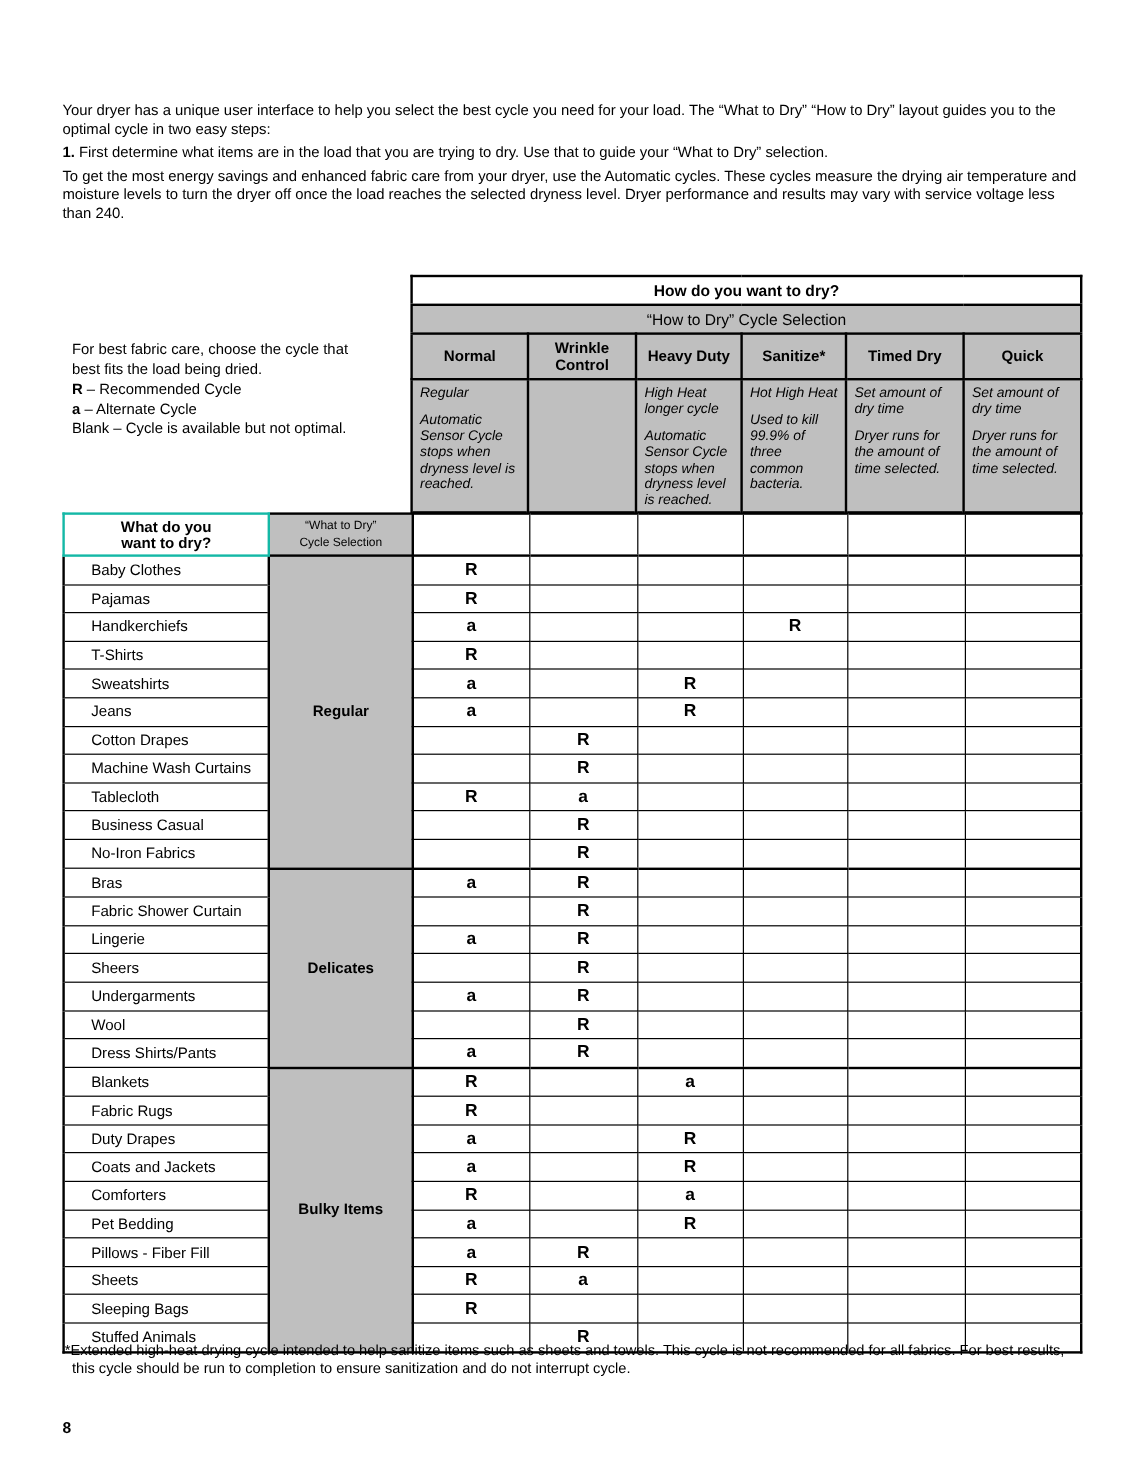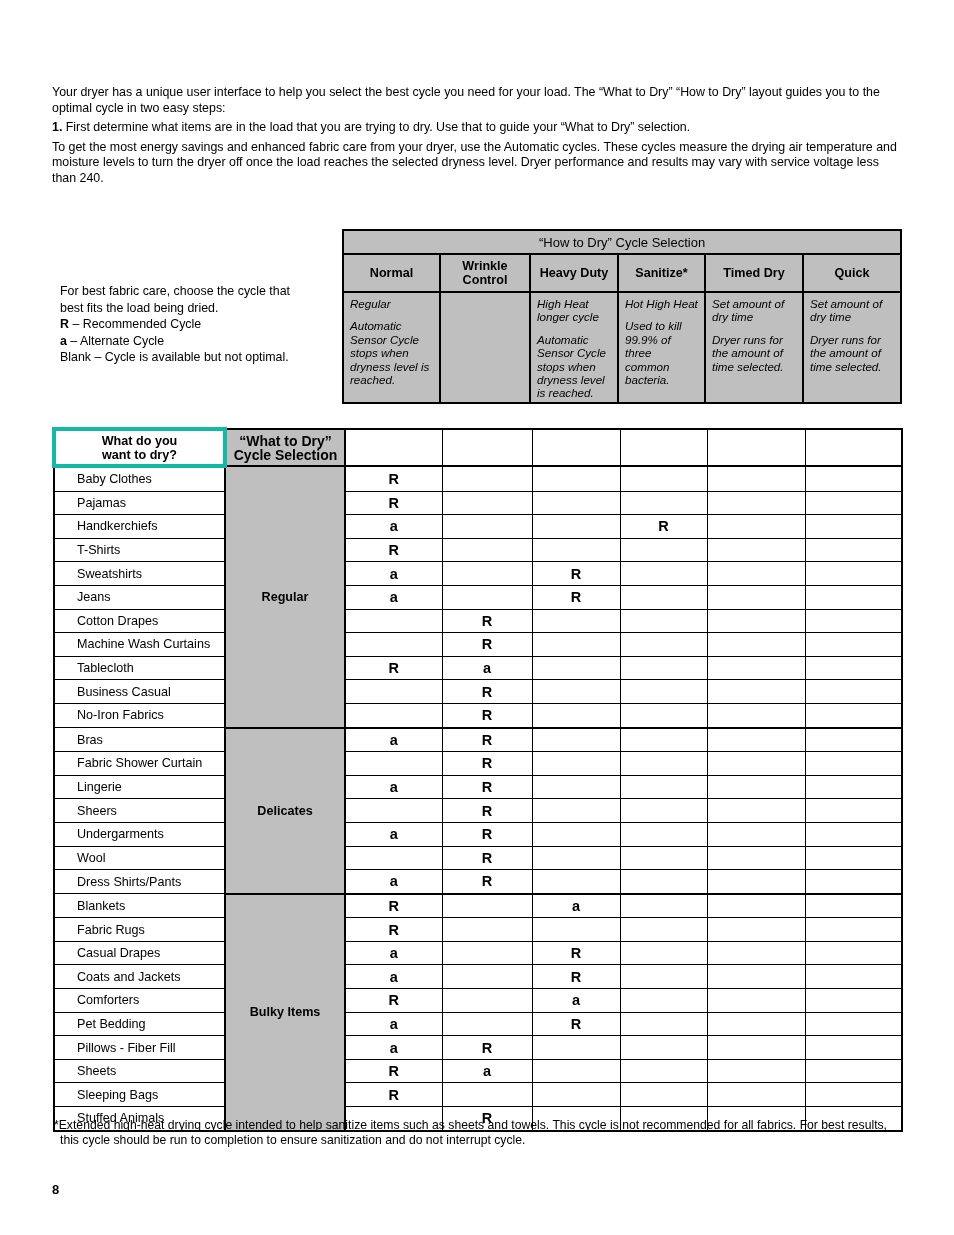--- a/index.html
+++ b/index.html
@@ -235,6 +235,9 @@
         <col style="width:98px">
     </colgroup>
     <tbody>
+      <tr>
+        <td class="banner" colspan="6">How do you want to dry?</td>
+      </tr>
       <tr>
         <td class="subbanner" colspan="6">“How to Dry” Cycle Selection</td>
       </tr>

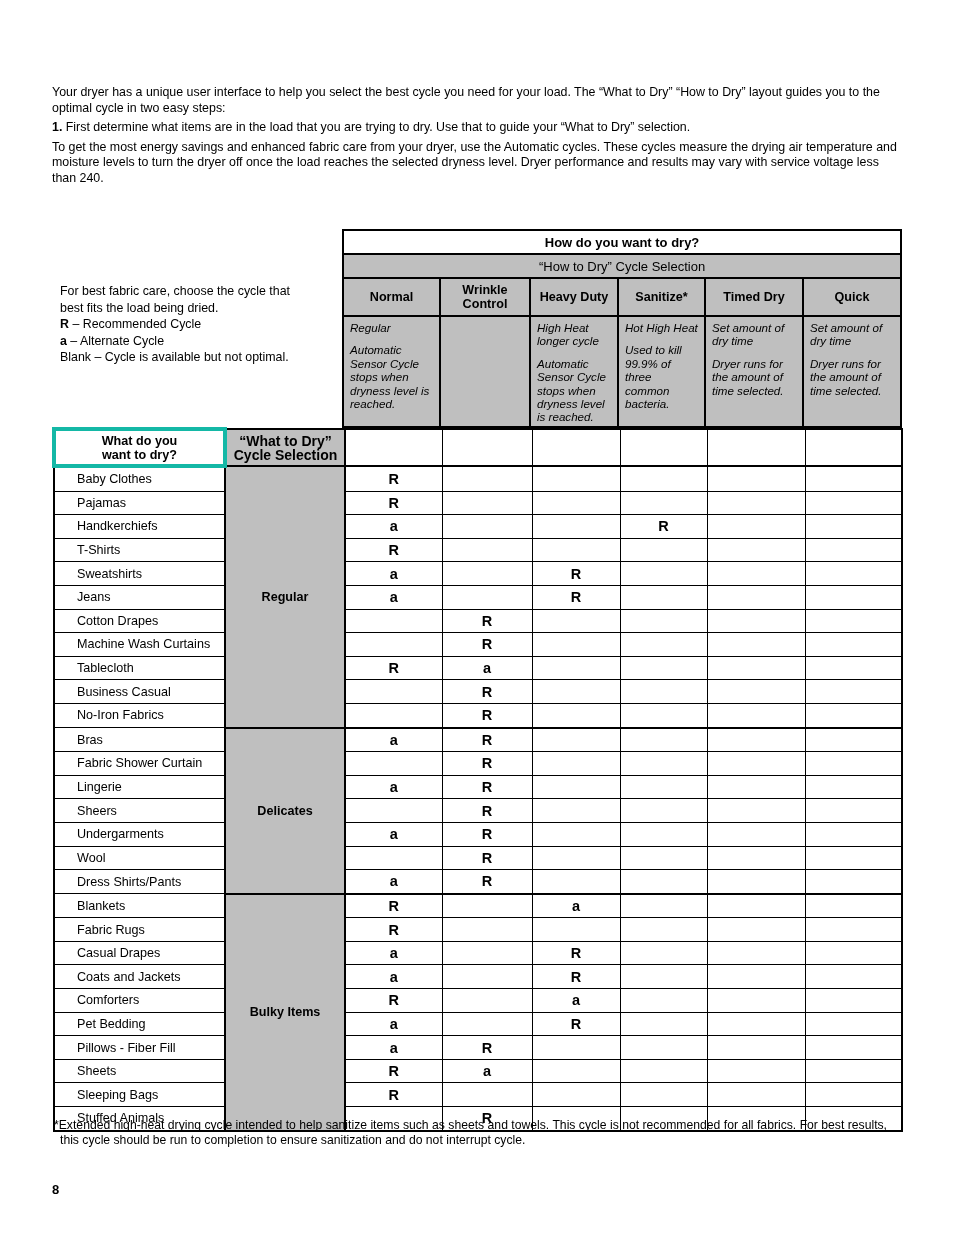--- a/index.html
+++ b/index.html
@@ -131,7 +131,7 @@
     line-height: 14px;
     height: 33px;
     background: #ffffff;
-    border: 4px solid #14b8a6;
+    border: 2px solid #14b8a6;
   }
   #matrix .hdr-group {
     text-align: center;

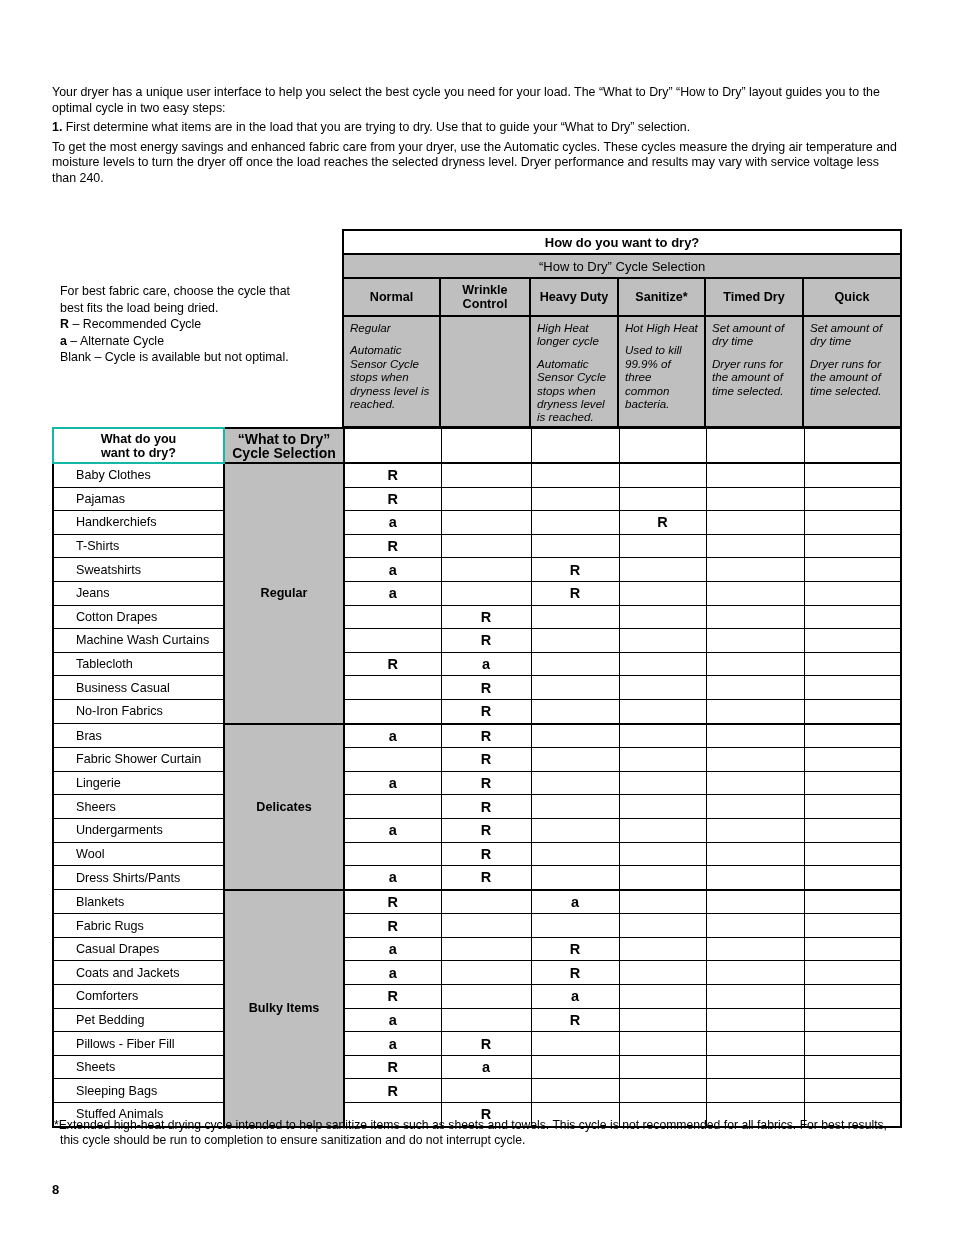--- a/index.html
+++ b/index.html
@@ -135,8 +135,8 @@
   }
   #matrix .hdr-group {
     text-align: center;
-    font-weight: bold;
-    font-size: 14px;
+    font-weight: normal;
+    font-size: 10px;
     line-height: 14px;
     height: 33px;
     background: #bfbfbf;

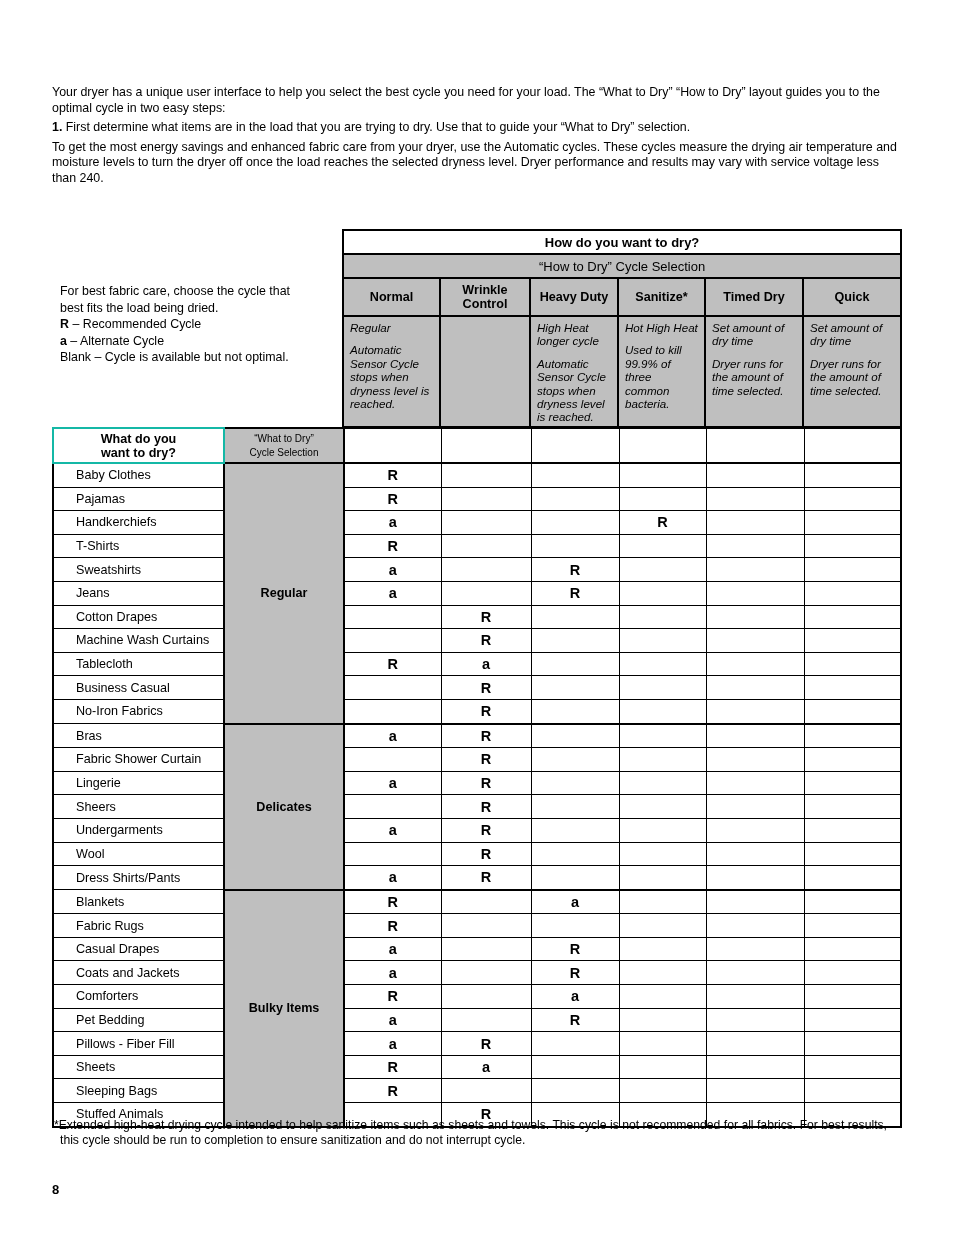--- a/index.html
+++ b/index.html
@@ -492,7 +492,7 @@
           <td class="mark c5"></td>
         </tr>
         <tr>
-          <td class="item">Casual Drapes</td>
+          <td class="item">Duty Drapes</td>
           <td class="mark c0">a</td>
           <td class="mark c1"></td>
           <td class="mark c2">R</td>

